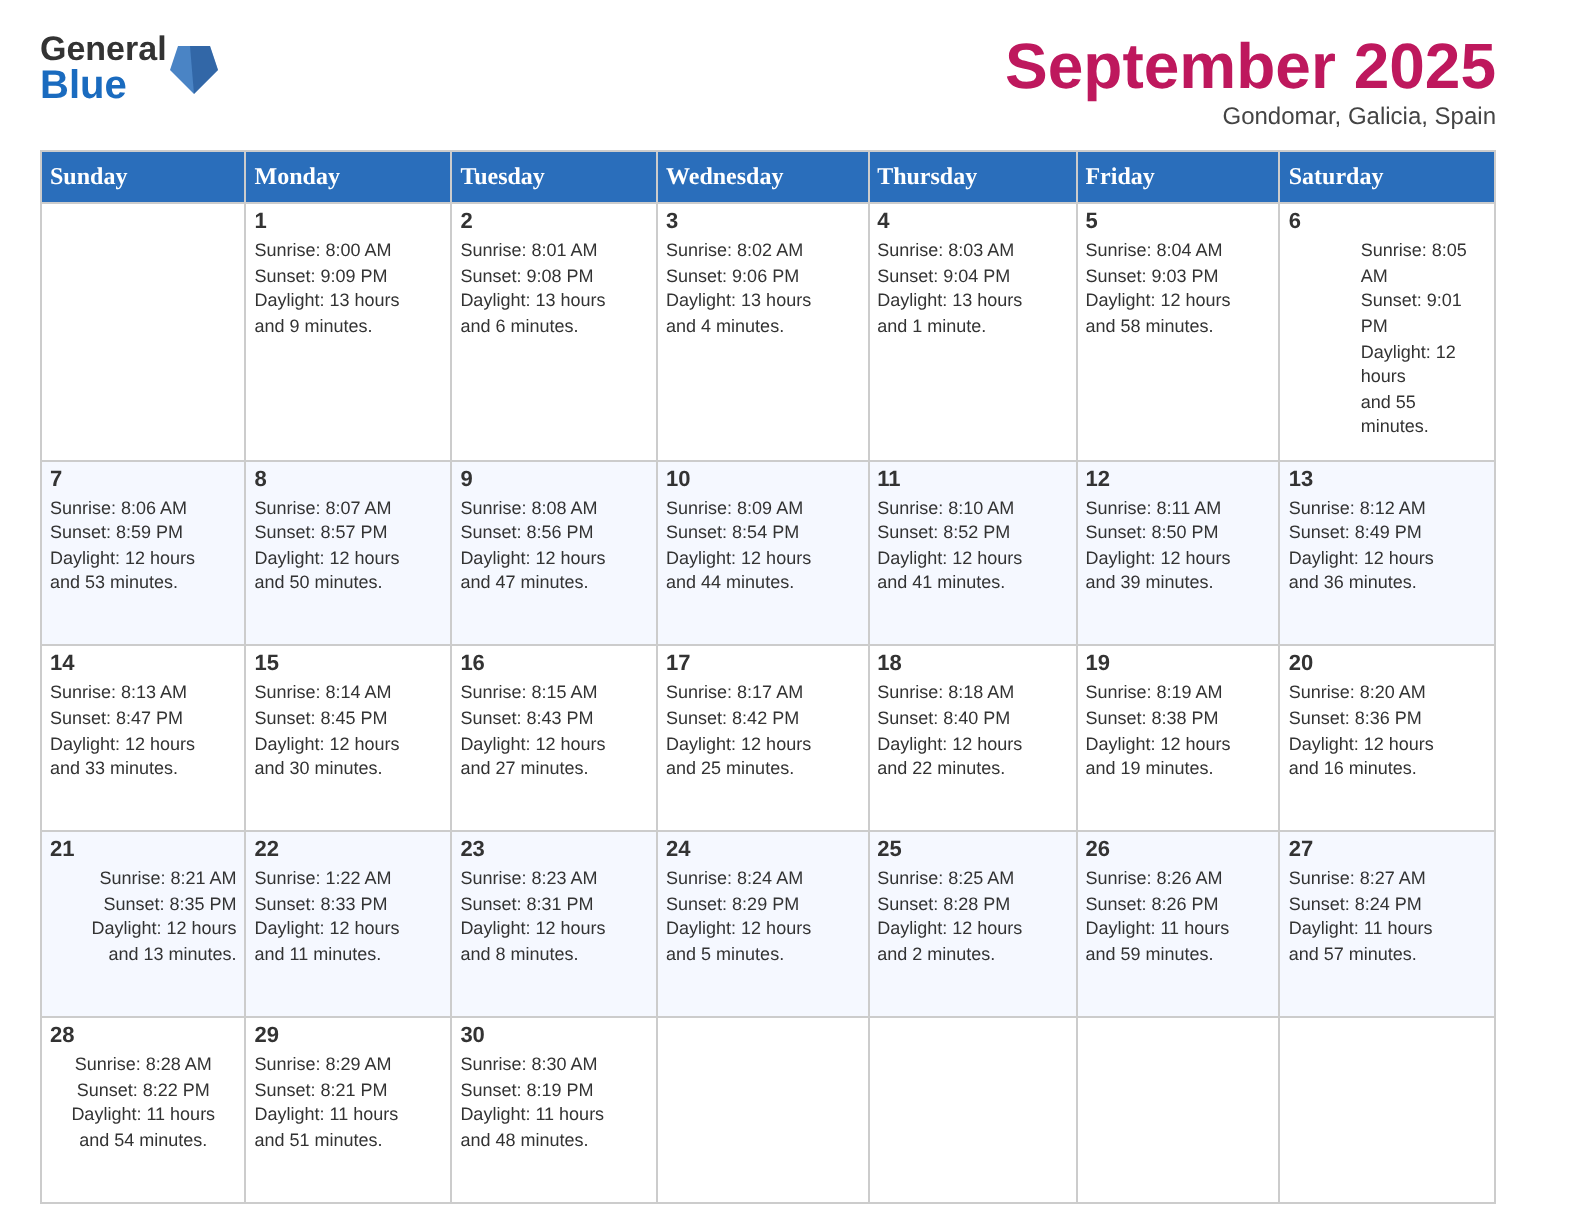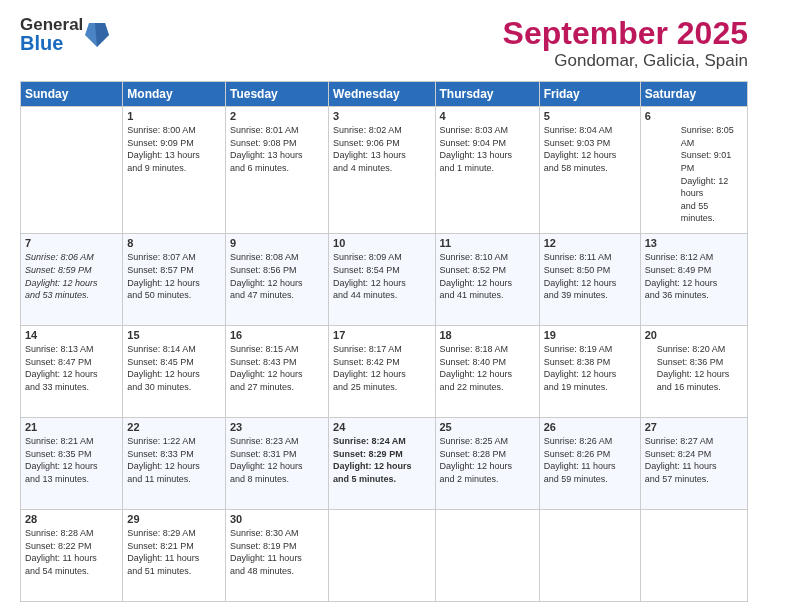--- a/index.html
+++ b/index.html
@@ -47,7 +47,7 @@
       line-height: 1.1;
     }
     .location {
-      font-size: 17px;
+      font-size: 12px;
       color: #444;
     }
     .calendar {

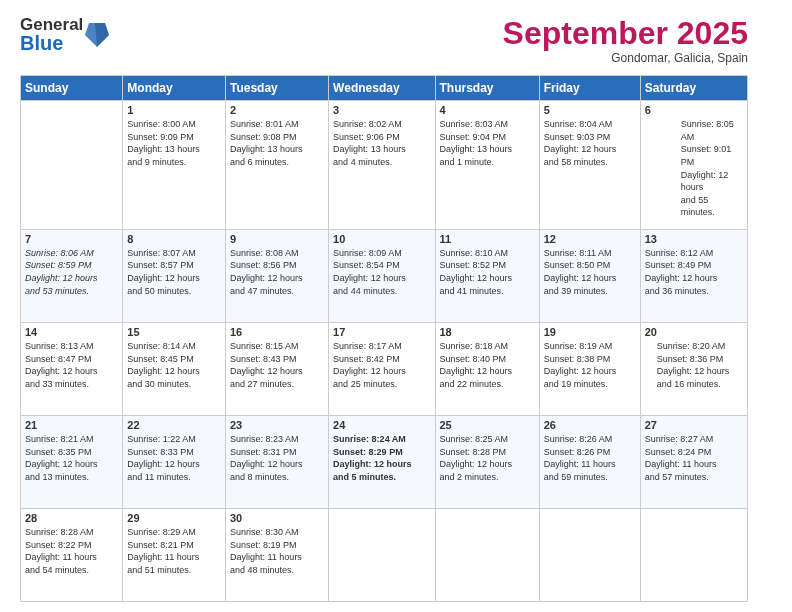--- a/index.html
+++ b/index.html
@@ -63,6 +63,7 @@
       padding: 5px 4px;
       text-align: left;
       border: 1px solid #ccc;
+      font-family: Liberation Serif, serif;
     }
     .calendar td {
       border: 1px solid #ccc;

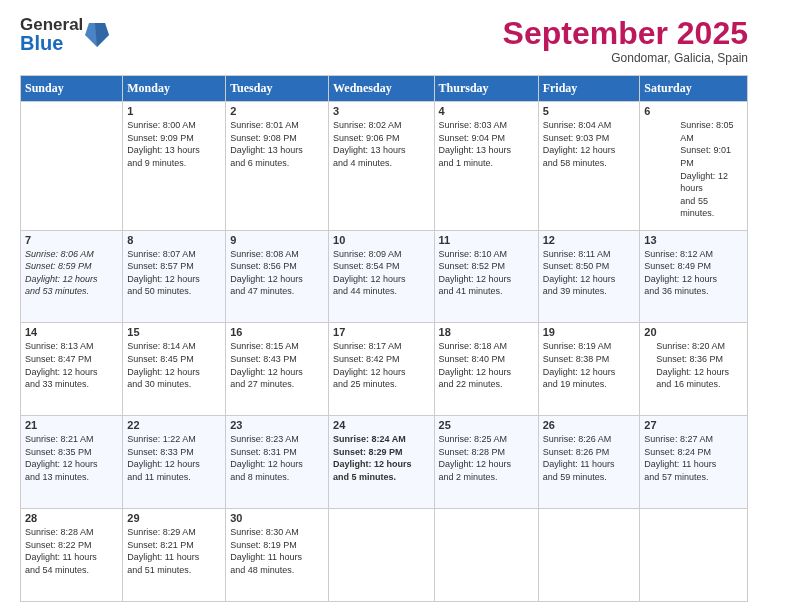--- a/index.html
+++ b/index.html
@@ -179,7 +179,7 @@
         <tr>
           <td>
             <span class="day-num">7</span>
-            <div class="cell-content" style="white-space: pre-line; font-style: italic;">Sunrise: 8:06 AM
+            <div class="cell-content" style="white-space: pre-line;">Sunrise: 8:06 AM
 Sunset: 8:59 PM
 Daylight: 12 hours
 and 53 minutes.</div>

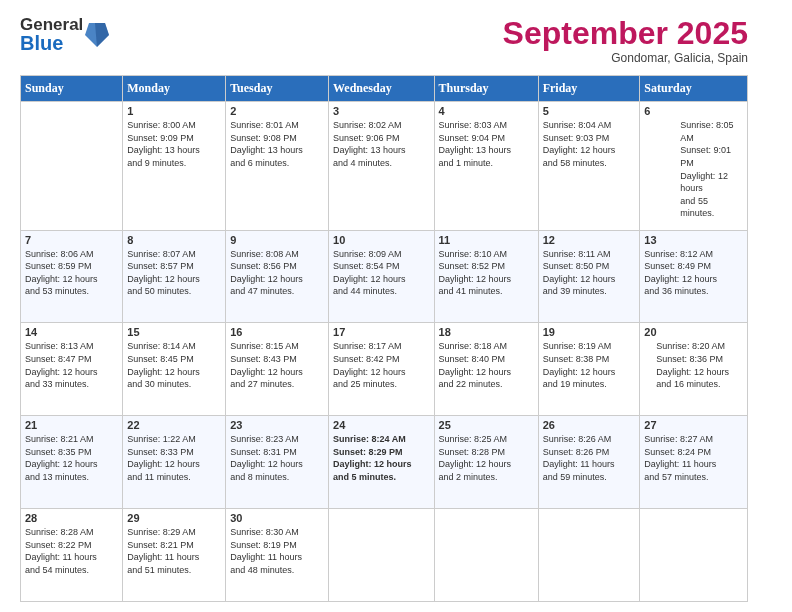--- a/index.html
+++ b/index.html
@@ -272,7 +272,7 @@
           </td>
           <td>
             <span class="day-num">20</span>
-            <div class="cell-content" style="white-space: pre-line; margin-left: 12px;">Sunrise: 8:20 AM
+            <div class="cell-content" style="white-space: pre-line;">Sunrise: 8:20 AM
 Sunset: 8:36 PM
 Daylight: 12 hours
 and 16 minutes.</div>

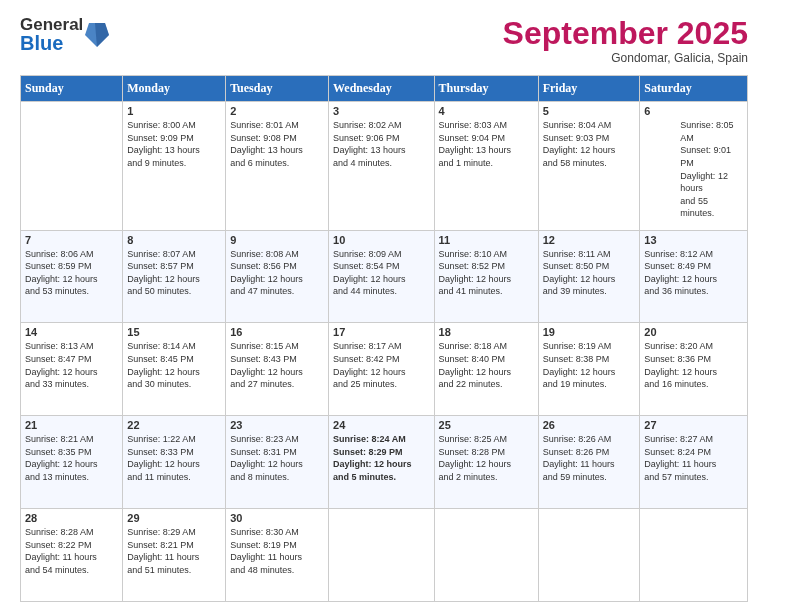--- a/index.html
+++ b/index.html
@@ -281,7 +281,7 @@
         <tr>
           <td>
             <span class="day-num">21</span>
-            <div class="cell-content" style="white-space: pre-line;">Sunrise: 8:21 AM
+            <div class="cell-content" style="white-space: pre-line; text-align: right;">Sunrise: 8:21 AM
 Sunset: 8:35 PM
 Daylight: 12 hours
 and 13 minutes.</div>

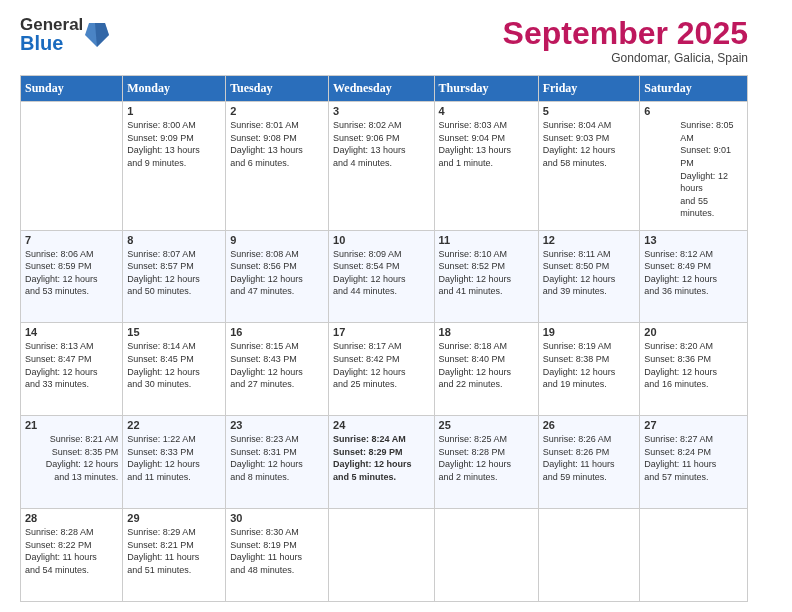--- a/index.html
+++ b/index.html
@@ -302,7 +302,7 @@
           </td>
           <td>
             <span class="day-num">24</span>
-            <div class="cell-content" style="white-space: pre-line; font-weight: bold;">Sunrise: 8:24 AM
+            <div class="cell-content" style="white-space: pre-line;">Sunrise: 8:24 AM
 Sunset: 8:29 PM
 Daylight: 12 hours
 and 5 minutes.</div>

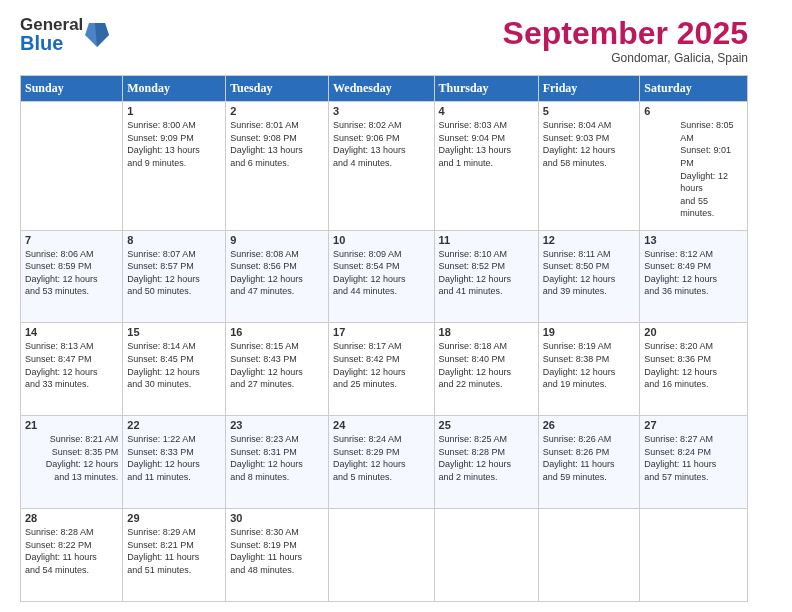--- a/index.html
+++ b/index.html
@@ -332,7 +332,7 @@
         <tr>
           <td>
             <span class="day-num">28</span>
-            <div class="cell-content" style="white-space: pre-line;">Sunrise: 8:28 AM
+            <div class="cell-content" style="white-space: pre-line; text-align: center;">Sunrise: 8:28 AM
 Sunset: 8:22 PM
 Daylight: 11 hours
 and 54 minutes.</div>

